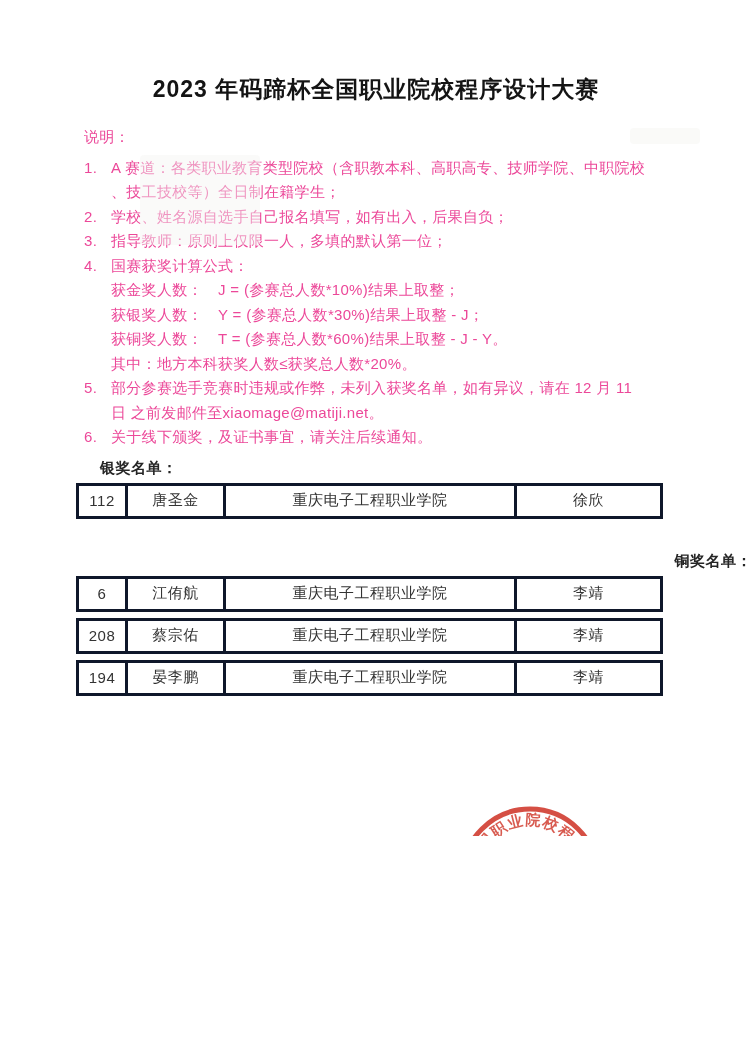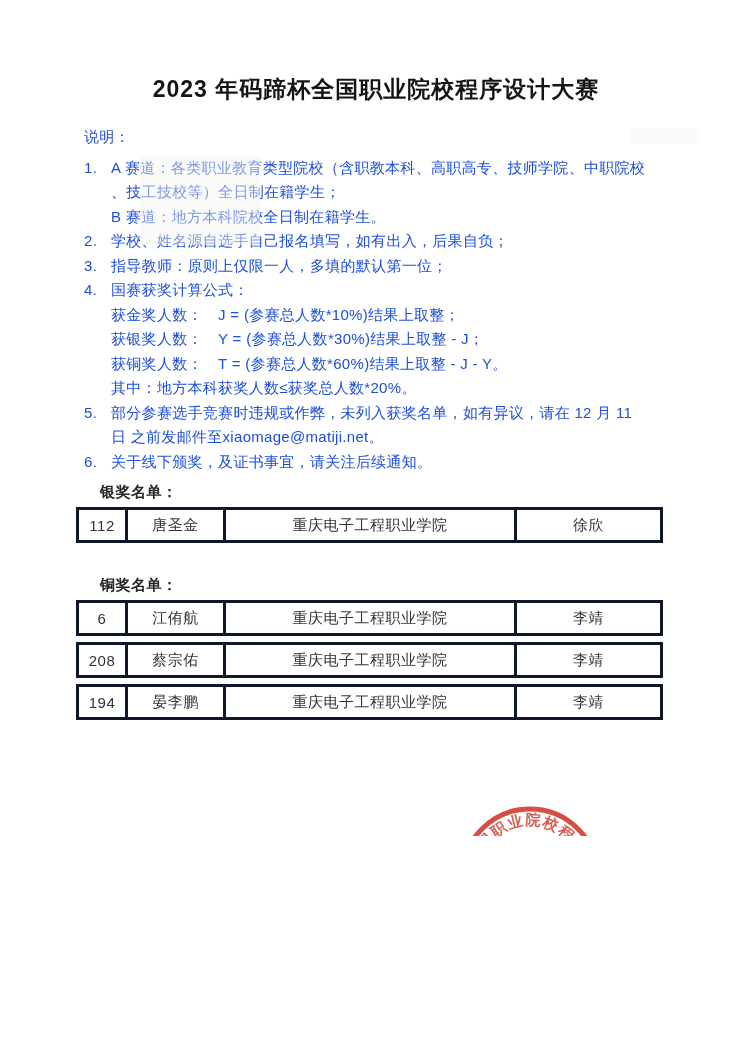--- a/index.html
+++ b/index.html
@@ -20,7 +20,7 @@
     color:#141414;letter-spacing:1px;line-height:25px;
   }
 
-  .notes{margin:22px 72px 0 84px;font-size:15px;line-height:24.5px;letter-spacing:.3px;color:#1d4ed8;}
+  .notes{margin:22px 72px 0 84px;font-size:15px;line-height:24.5px;letter-spacing:.3px;color:#ec4899;}
   .note-heading{margin-bottom:6px;}
   .note-item{display:flex;}
   .note-num{width:27px;flex:none;}

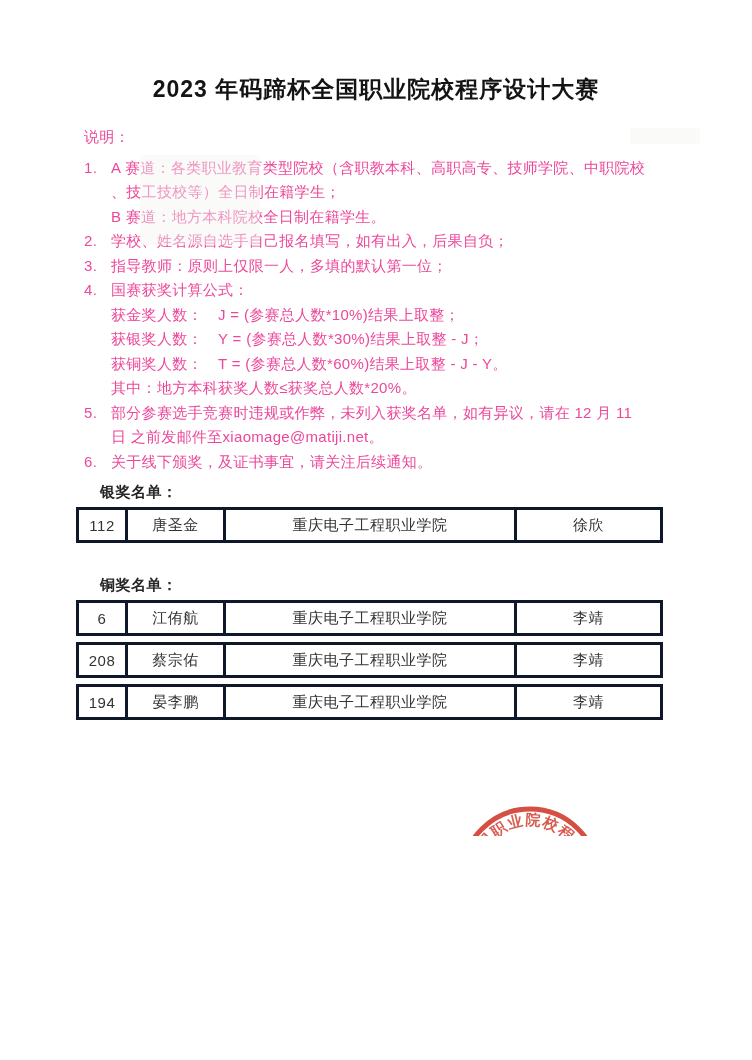--- a/index.html
+++ b/index.html
@@ -70,7 +70,6 @@
       <div class="note-text">
         <div>A 赛道：各类职业教育类型院校（含职教本科、高职高专、技师学院、中职院校</div>
         <div>、技工技校等）全日制在籍学生；</div>
-        <div>B 赛道：地方本科院校全日制在籍学生。</div>
       </div>
     </div>
 

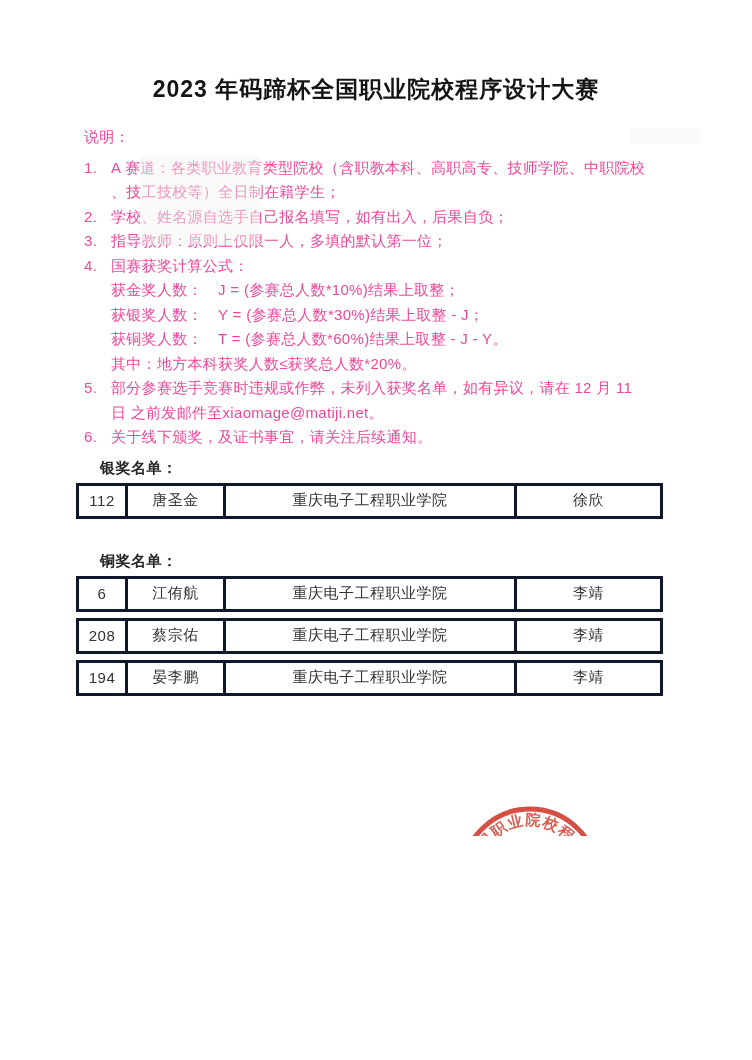--- a/index.html
+++ b/index.html
@@ -28,7 +28,7 @@
   .sub-line{padding-left:0;}
 
   .section-label{margin:8px 0 0 100px;font-size:15px;font-weight:700;color:#262626;line-height:19px;letter-spacing:.5px;}
-  .bronze-label{margin-top:32px;}
+  .bronze-label{margin-top:32px;text-align:right;}
 
   table.award-table{
     border-collapse:collapse;table-layout:fixed;

